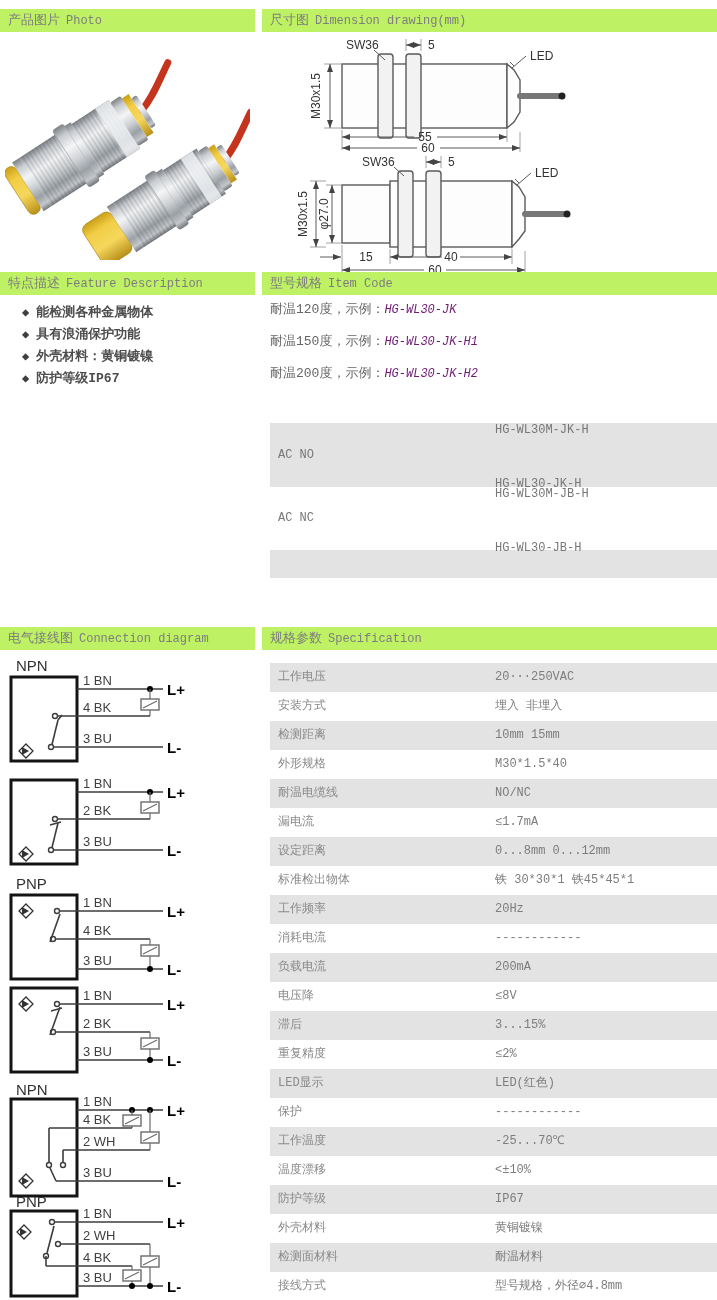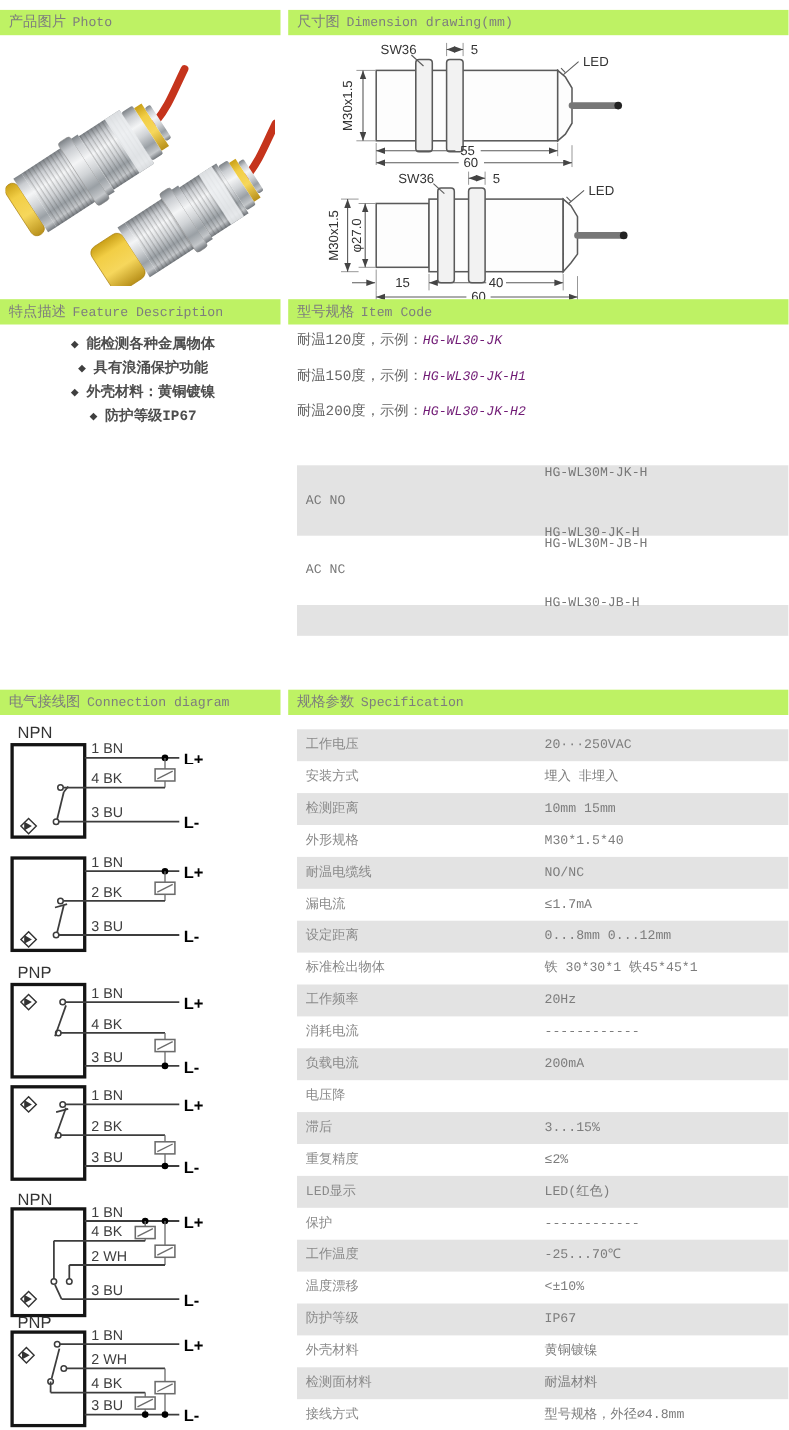--- a/index.html
+++ b/index.html
@@ -10,7 +10,7 @@
       font-size:13px;line-height:23px;padding-left:8px;box-sizing:border-box;white-space:nowrap;}
   .sec-header .en{margin-left:6px;font-size:12px;}
   
-  .features{position:absolute;left:10px;top:302px;width:240px;list-style:none;margin:0;padding:0;text-align:center;}
+  .features{position:absolute;left:22px;top:302px;width:240px;list-style:none;margin:0;padding:0;}
   .features li{height:22px;line-height:22px;font-size:13px;font-weight:bold;color:#4d4d4d;white-space:nowrap;}
   .features .bullet{color:#3f3f3f;margin-right:7px;font-size:12px;}
   

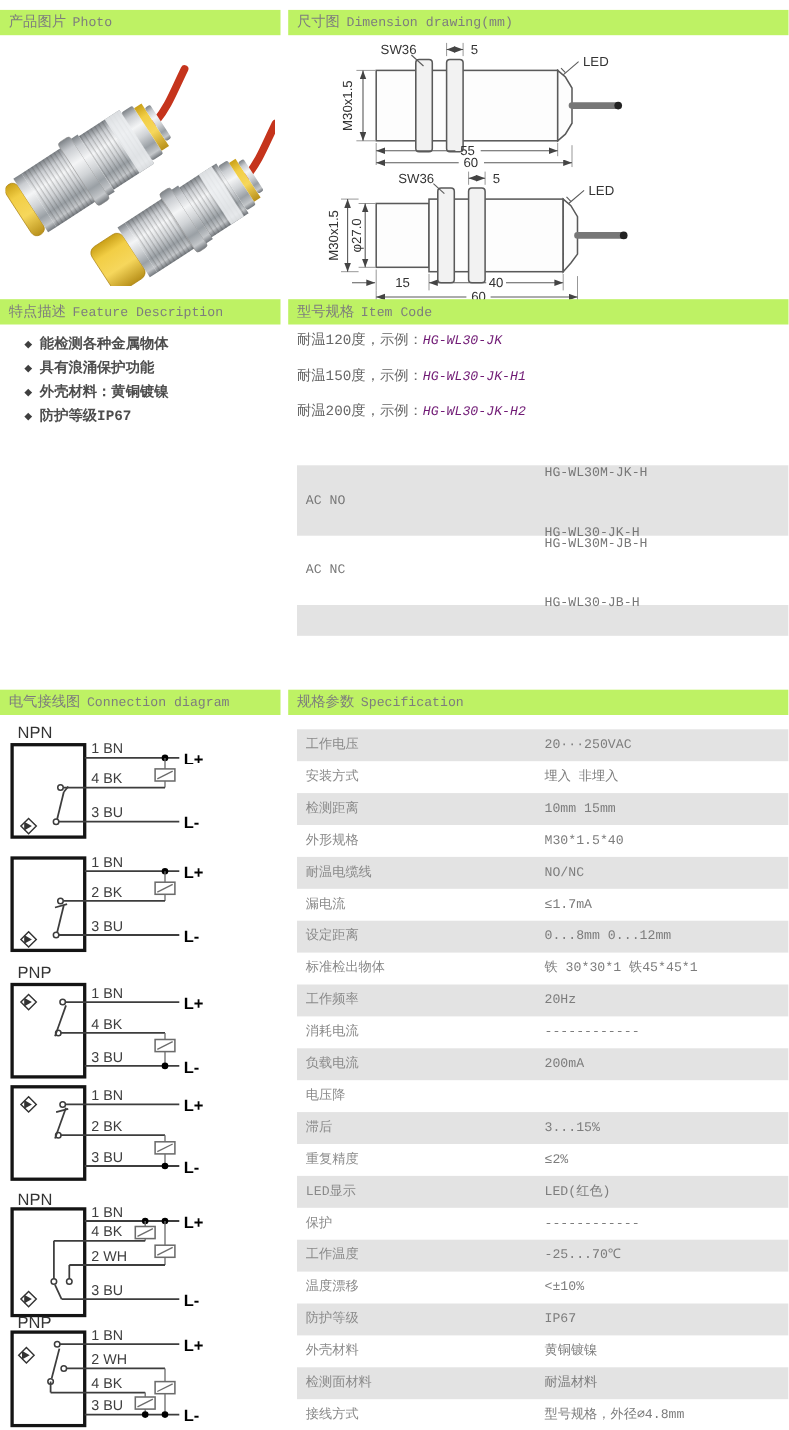--- a/index.html
+++ b/index.html
@@ -516,6 +516,7 @@
 
       <div class="spec-row">
         <div class="spec-label">电压降</div>
+        <div class="spec-value">≤8V</div>
       </div>
 
       <div class="spec-row">

